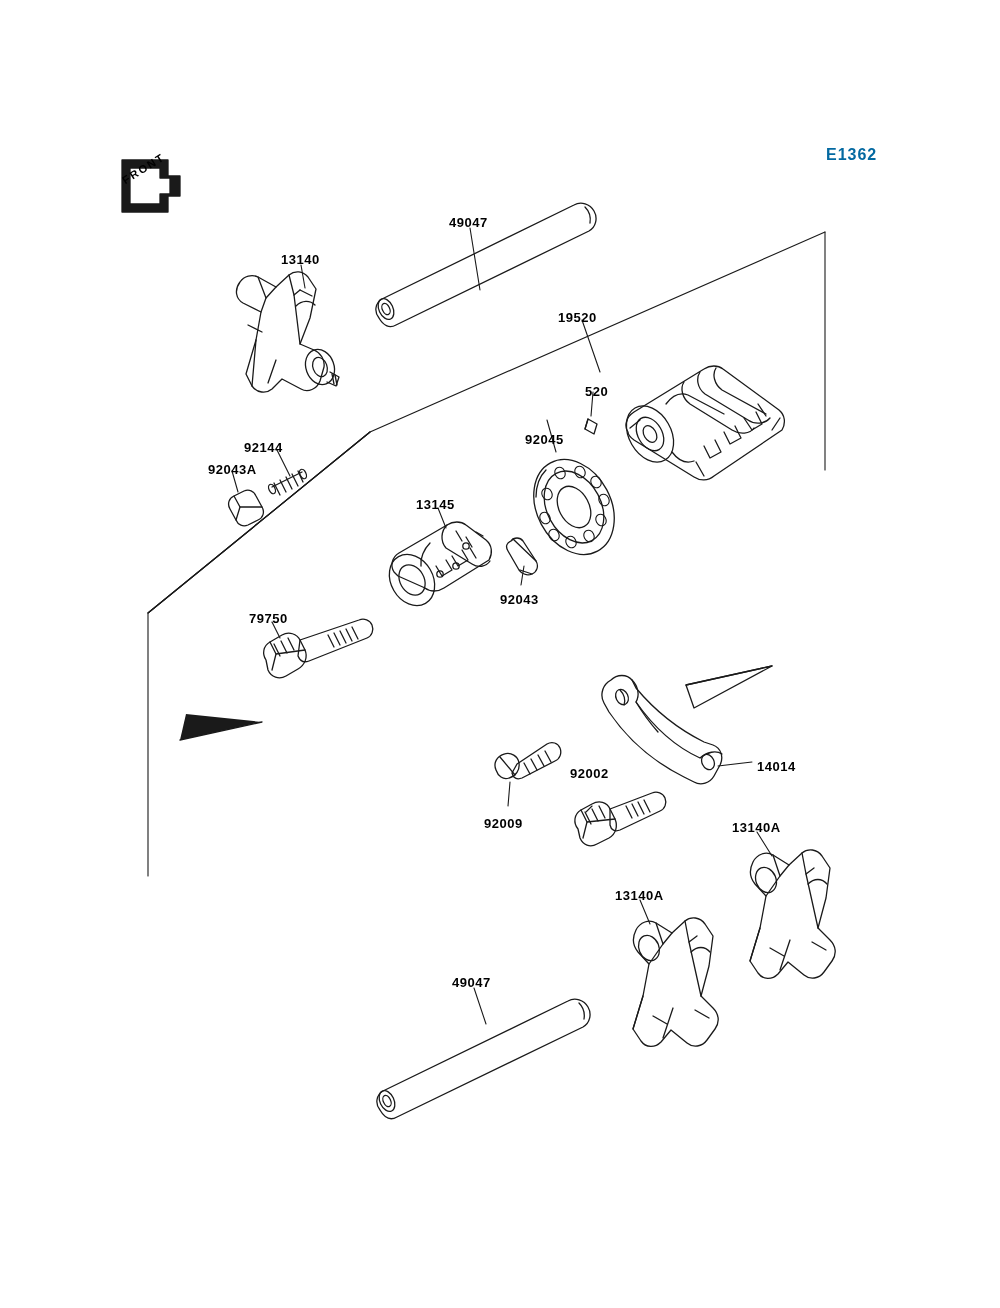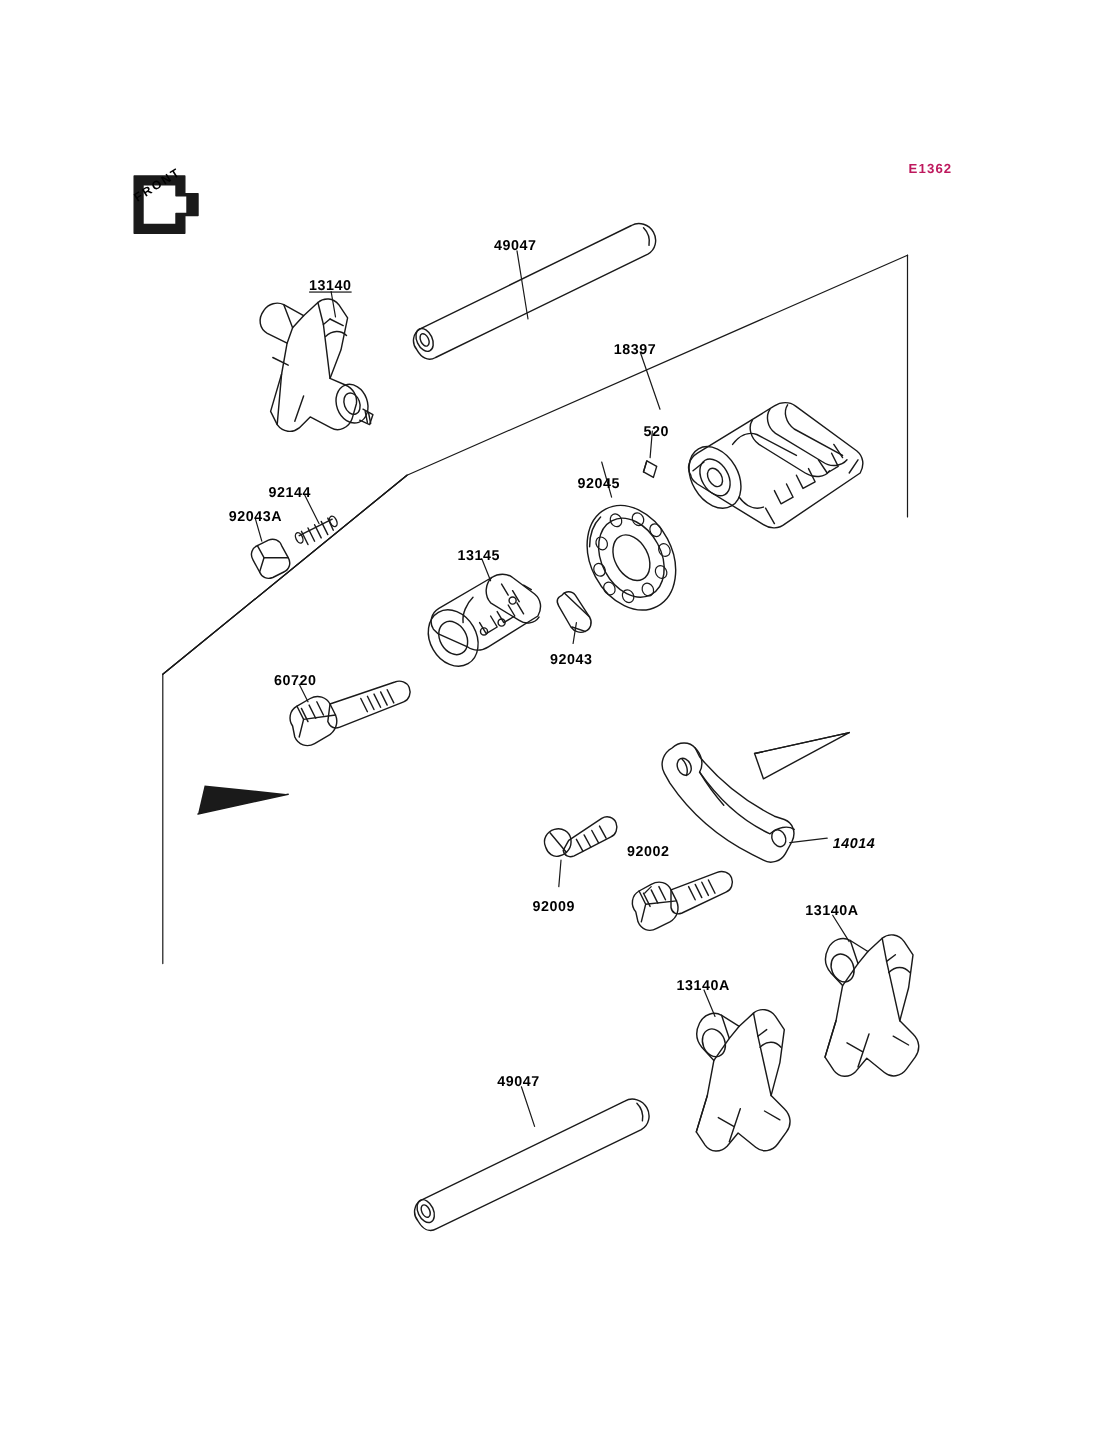--- a/index.html
+++ b/index.html
@@ -37,10 +37,10 @@
   .code-label {
     position: absolute;
     font-family: "Liberation Sans", sans-serif;
-    font-size: 12px;
+    font-size: 16px;
     font-weight: bold;
     letter-spacing: 1px;
-    color: #be185d;
+    color: #0369a1;
     white-space: nowrap;
   }
   .front-text {

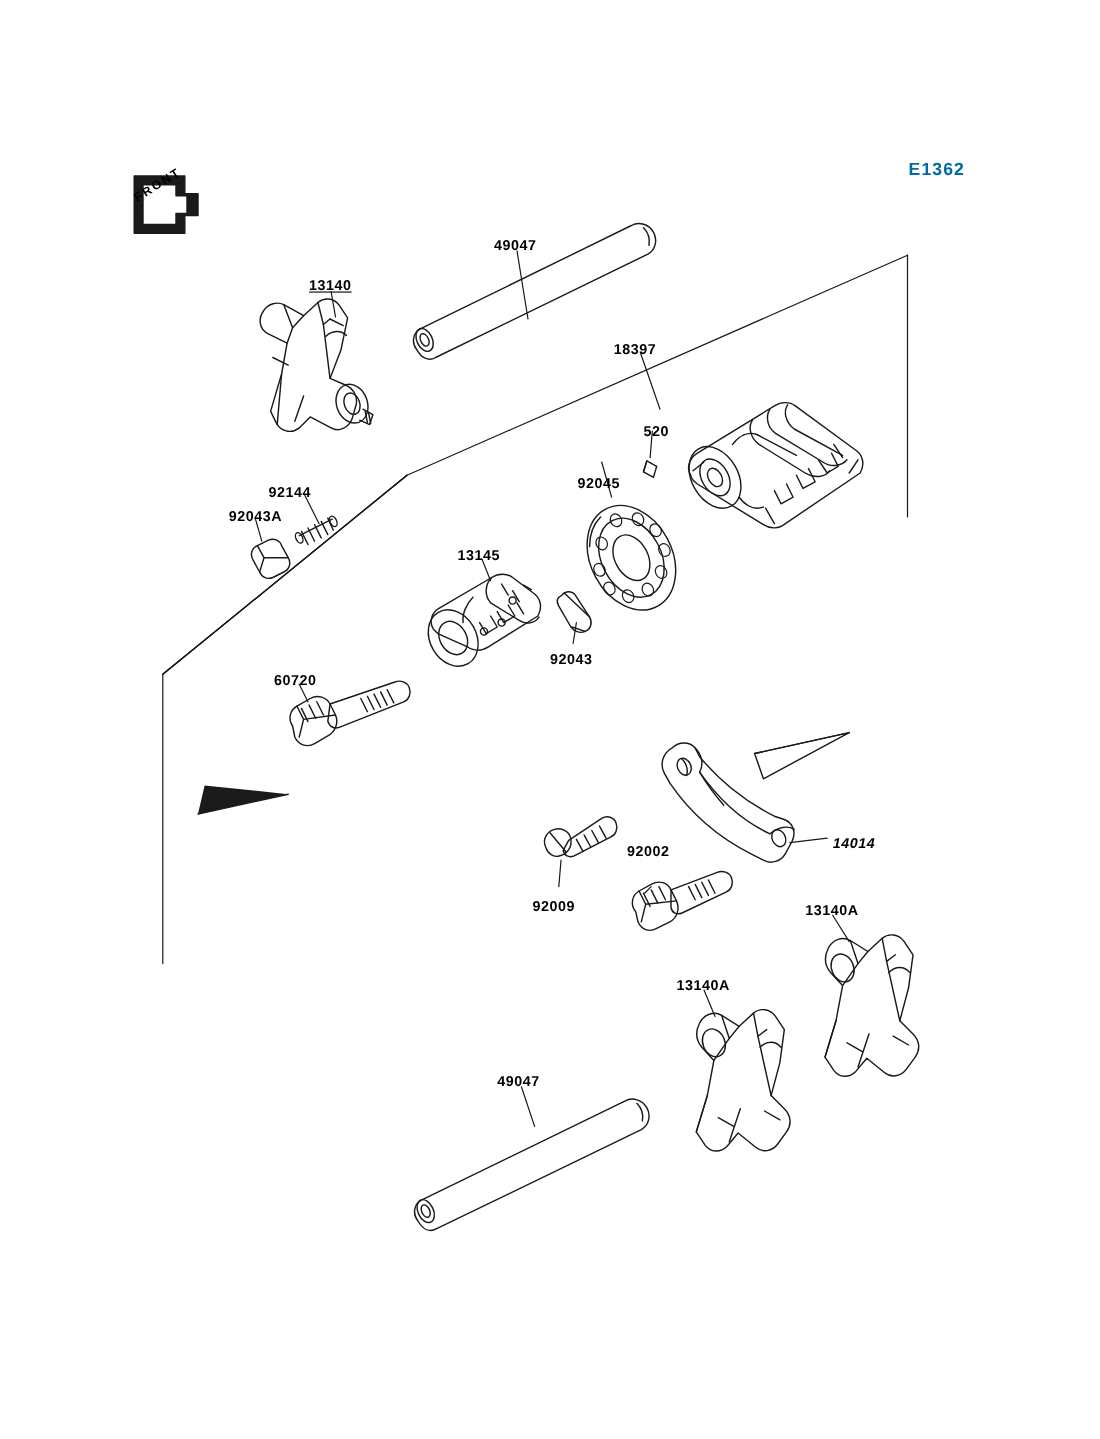--- a/index.html
+++ b/index.html
@@ -279,7 +279,7 @@
   <div class="code-label" style="left:826px; top:146px;">E1362</div>
 
   <div class="label" style="left:449px; top:215px;">49047</div>
-  <div class="label" style="left:281px; top:252px;text-decoration:underline;">13140</div>
+  <div class="label" style="left:281px; top:252px;">13140</div>
   <div class="label" style="left:558px; top:310px;">18397</div>
   <div class="label" style="left:585px; top:384px;">520</div>
   <div class="label" style="left:525px; top:432px;">92045</div>

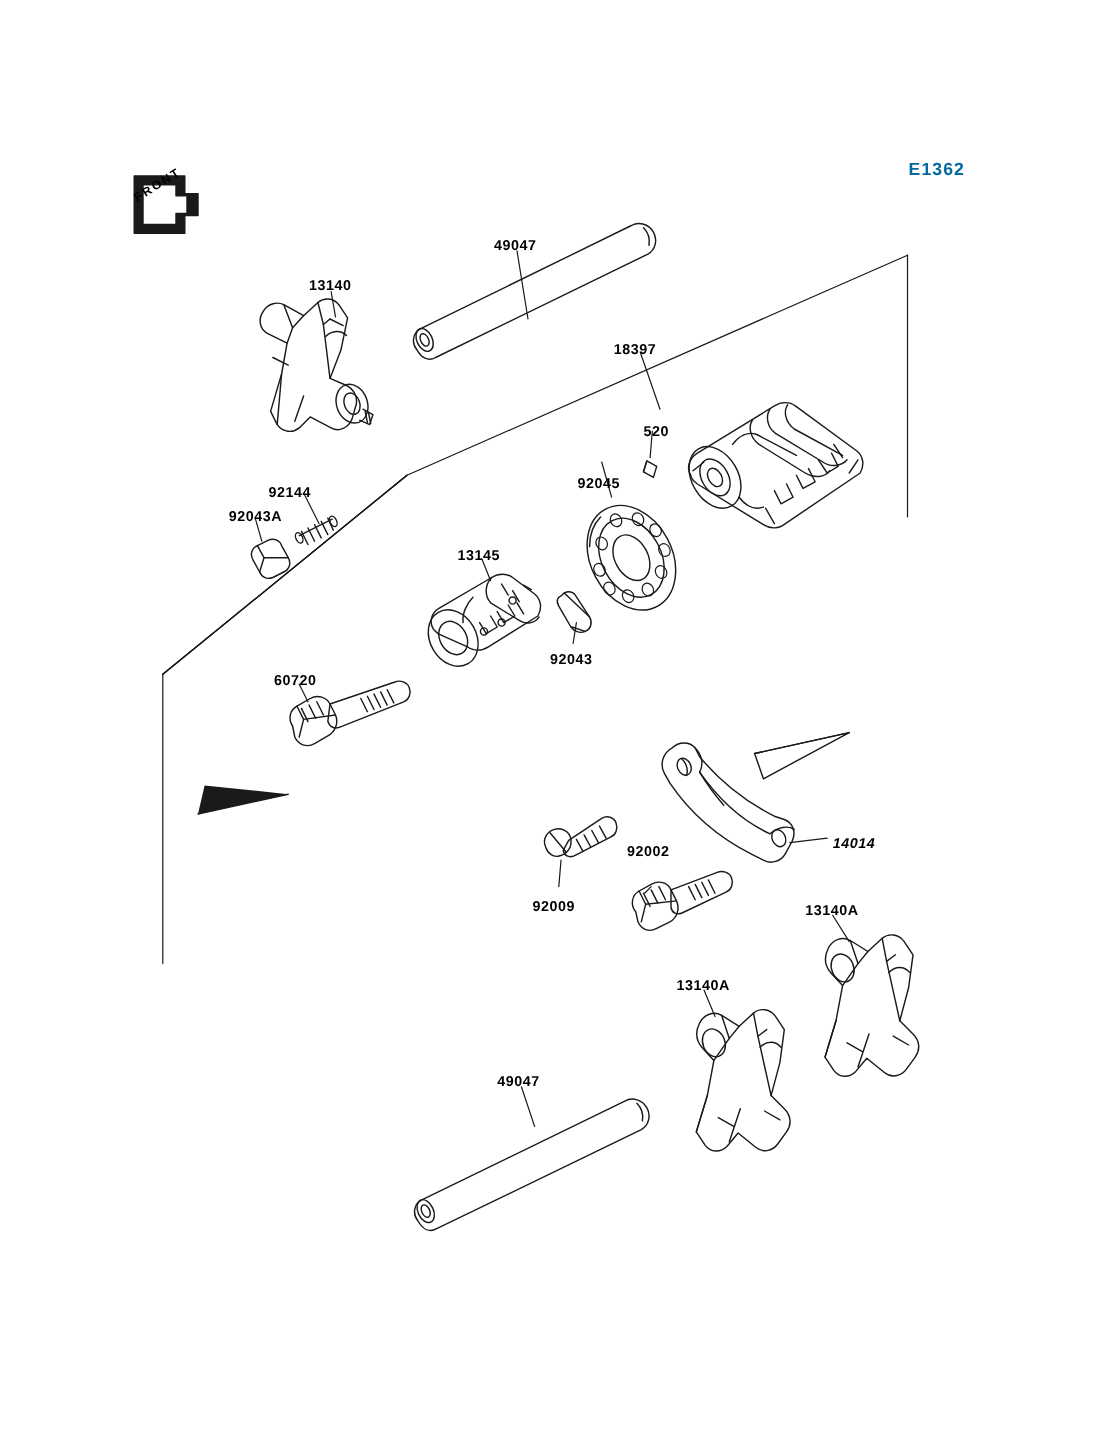--- a/index.html
+++ b/index.html
@@ -280,7 +280,7 @@
 
   <div class="label" style="left:449px; top:215px;">49047</div>
   <div class="label" style="left:281px; top:252px;">13140</div>
-  <div class="label" style="left:558px; top:310px;">18397</div>
+  <div class="label" style="left:558px; top:310px;">19520</div>
   <div class="label" style="left:585px; top:384px;">520</div>
   <div class="label" style="left:525px; top:432px;">92045</div>
   <div class="label" style="left:244px; top:440px;">92144</div>

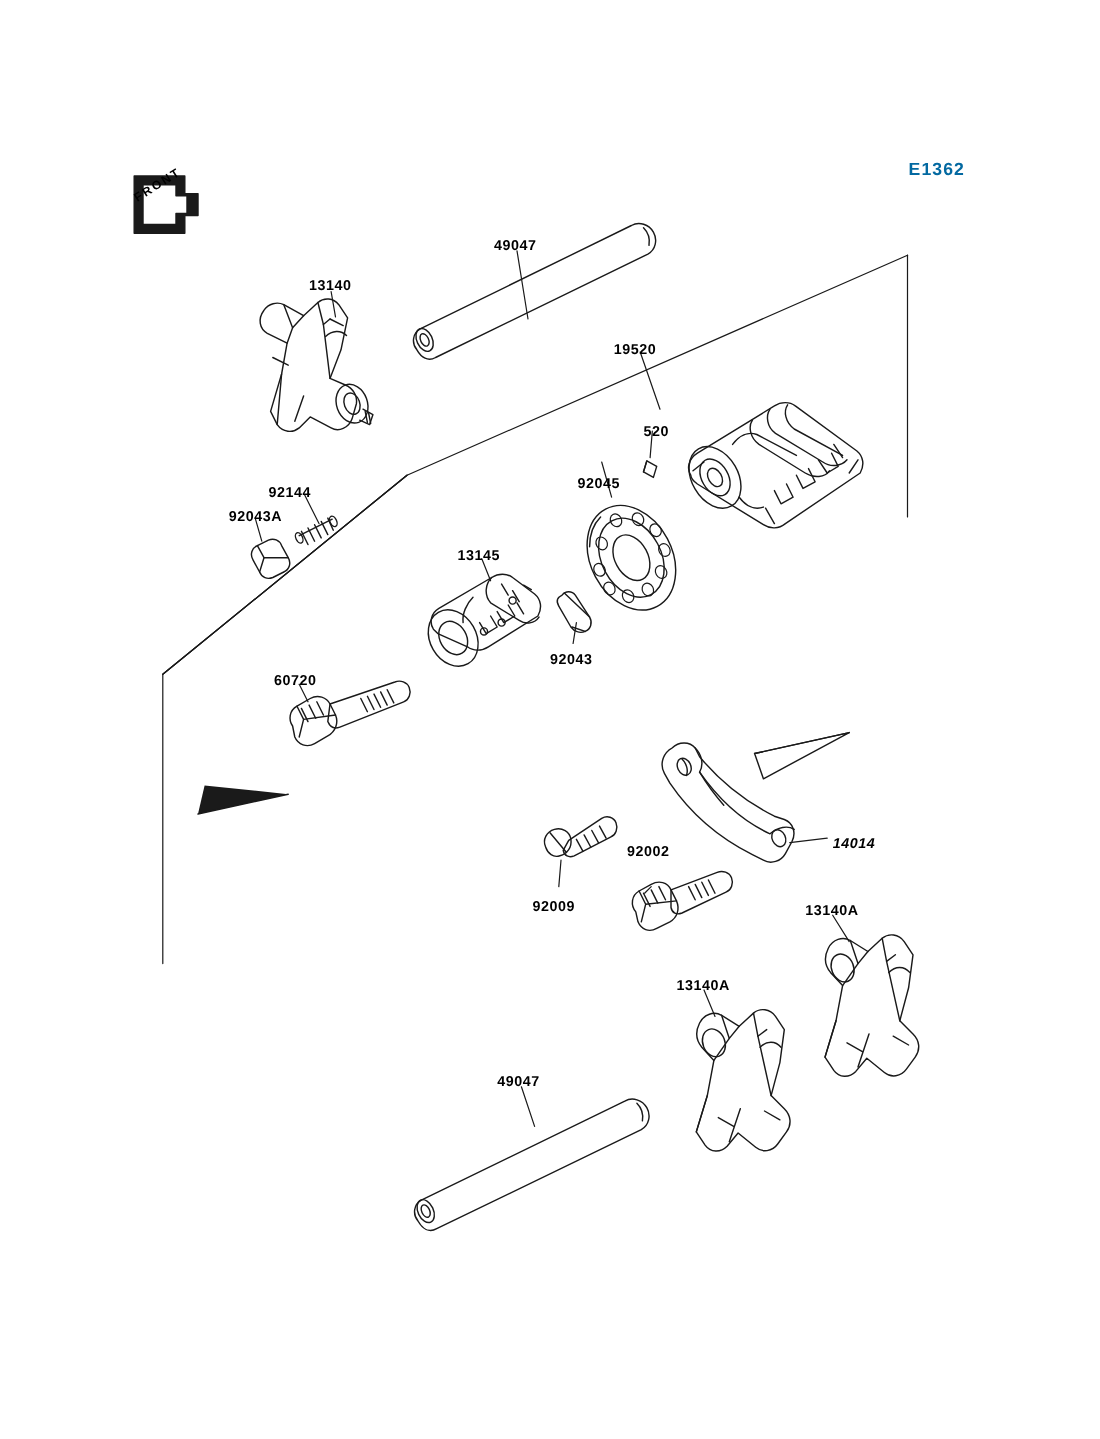--- a/index.html
+++ b/index.html
@@ -287,7 +287,7 @@
   <div class="label" style="left:208px; top:462px;">92043A</div>
   <div class="label" style="left:416px; top:497px;">13145</div>
   <div class="label" style="left:500px; top:592px;">92043</div>
-  <div class="label" style="left:249px; top:611px;">60720</div>
+  <div class="label" style="left:249px; top:611px;">79750</div>
   <div class="label" style="left:757px; top:759px;font-style:italic;">14014</div>
   <div class="label" style="left:570px; top:766px;">92002</div>
   <div class="label" style="left:484px; top:816px;">92009</div>

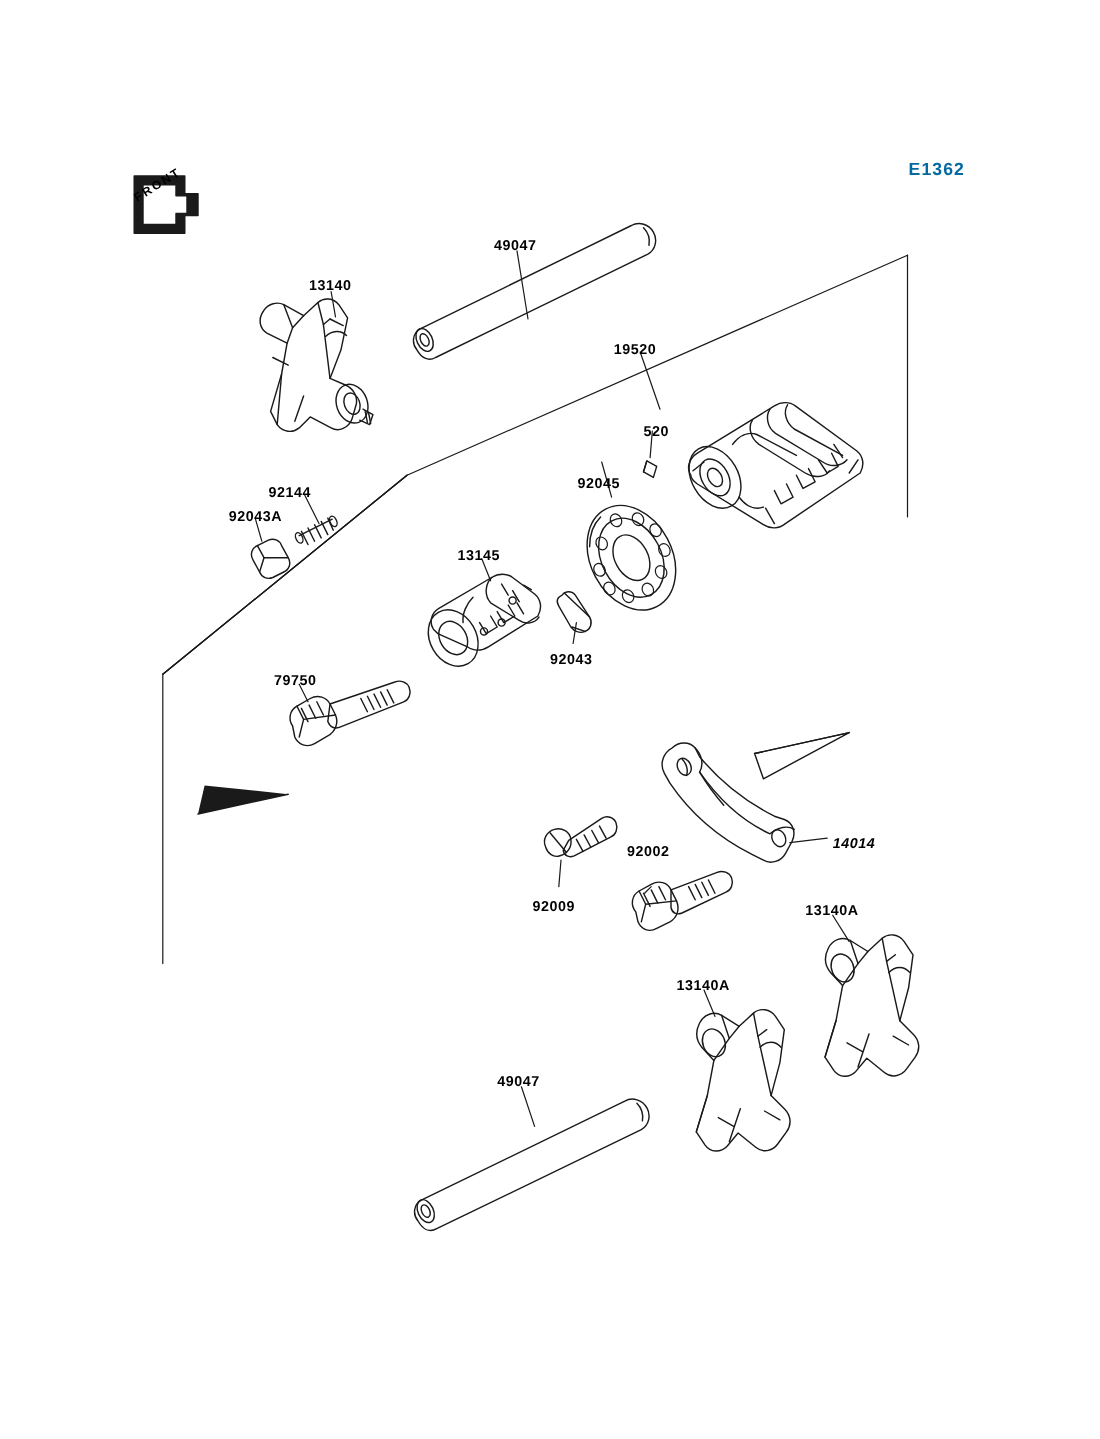--- a/index.html
+++ b/index.html
@@ -288,7 +288,7 @@
   <div class="label" style="left:416px; top:497px;">13145</div>
   <div class="label" style="left:500px; top:592px;">92043</div>
   <div class="label" style="left:249px; top:611px;">79750</div>
-  <div class="label" style="left:757px; top:759px;font-style:italic;">14014</div>
+  <div class="label" style="left:757px; top:759px;">14014</div>
   <div class="label" style="left:570px; top:766px;">92002</div>
   <div class="label" style="left:484px; top:816px;">92009</div>
   <div class="label" style="left:732px; top:820px;">13140A</div>

